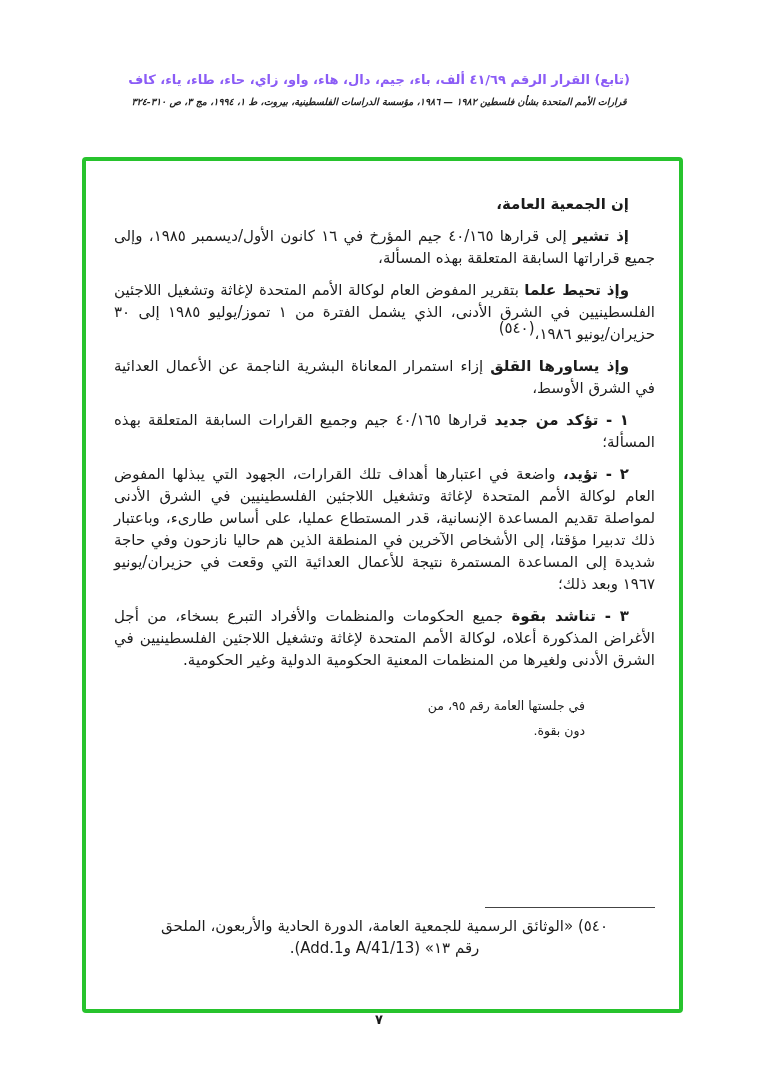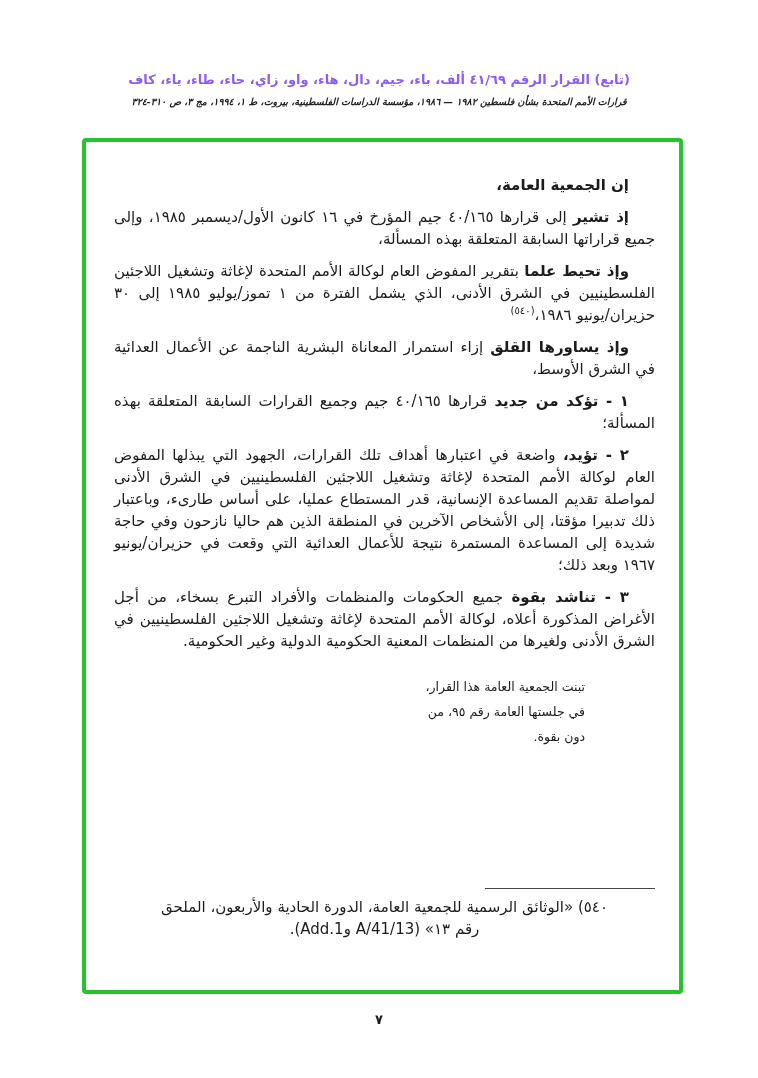--- a/index.html
+++ b/index.html
@@ -39,7 +39,7 @@
   .highlight-box {
     position: absolute;
     left: 82px;
-    top: 138px;
+    top: 157px;
     width: 601px;
     height: 856px;
     border: 4px solid var(--highlight-border, #27c32d);

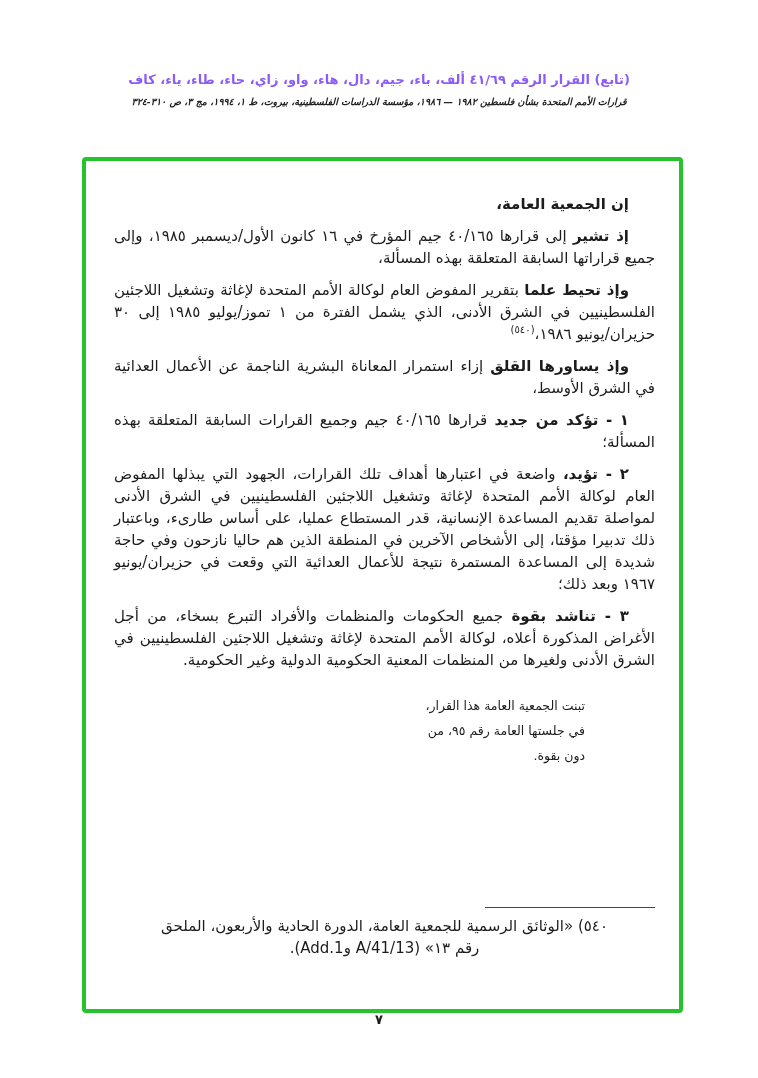--- a/index.html
+++ b/index.html
@@ -66,7 +66,7 @@
   .para b { font-weight: bold; }
 
   sup.fn-ref {
-    font-size: 10px;
+    font-size: 15px;
     line-height: 0;
     vertical-align: super;
   }

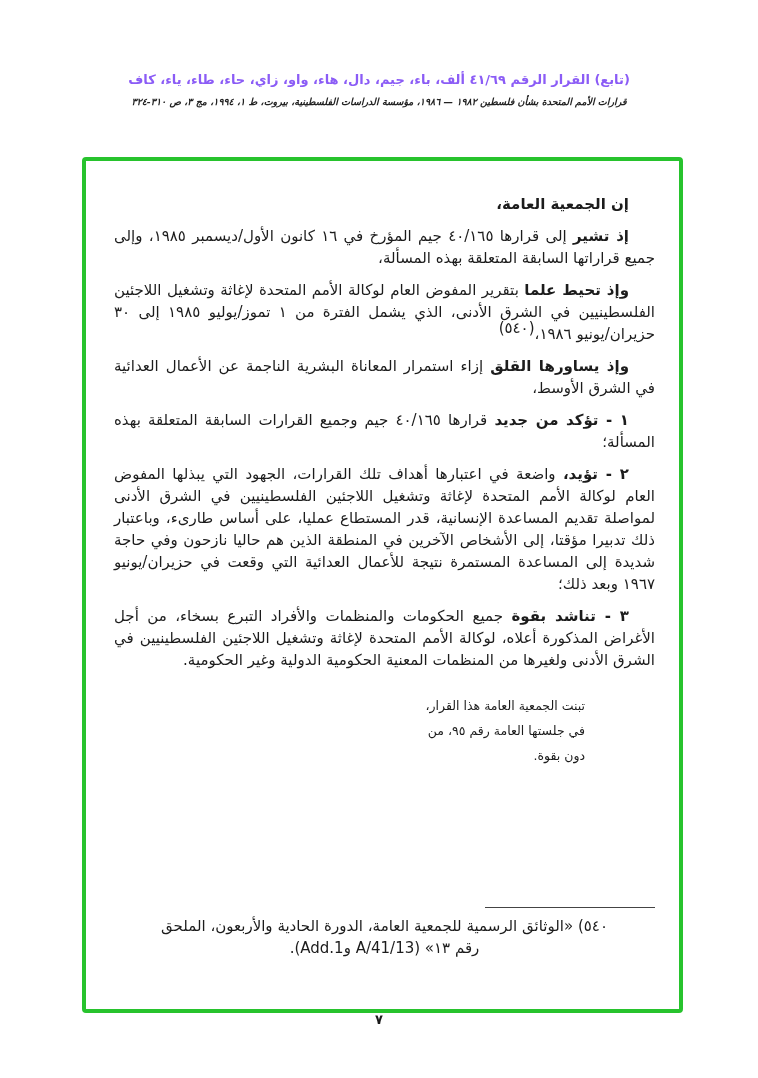--- a/index.html
+++ b/index.html
@@ -130,7 +130,6 @@
       <p class="para"><b>٣ - تناشد بقوة</b><span> جميع الحكومات والمنظمات والأفراد التبرع بسخاء، من أجل الأغراض المذكورة أعلاه، لوكالة الأمم المتحدة لإغاثة وتشغيل اللاجئين الفلسطينيين في الشرق الأدنى ولغيرها من المنظمات المعنية الحكومية الدولية وغير الحكومية.</span></p>
 
       <div class="adoption">
-        <div>تبنت الجمعية العامة هذا القرار،</div>
         <div>في جلستها العامة رقم ٩٥، من</div>
         <div>دون بقوة.</div>
       </div>

